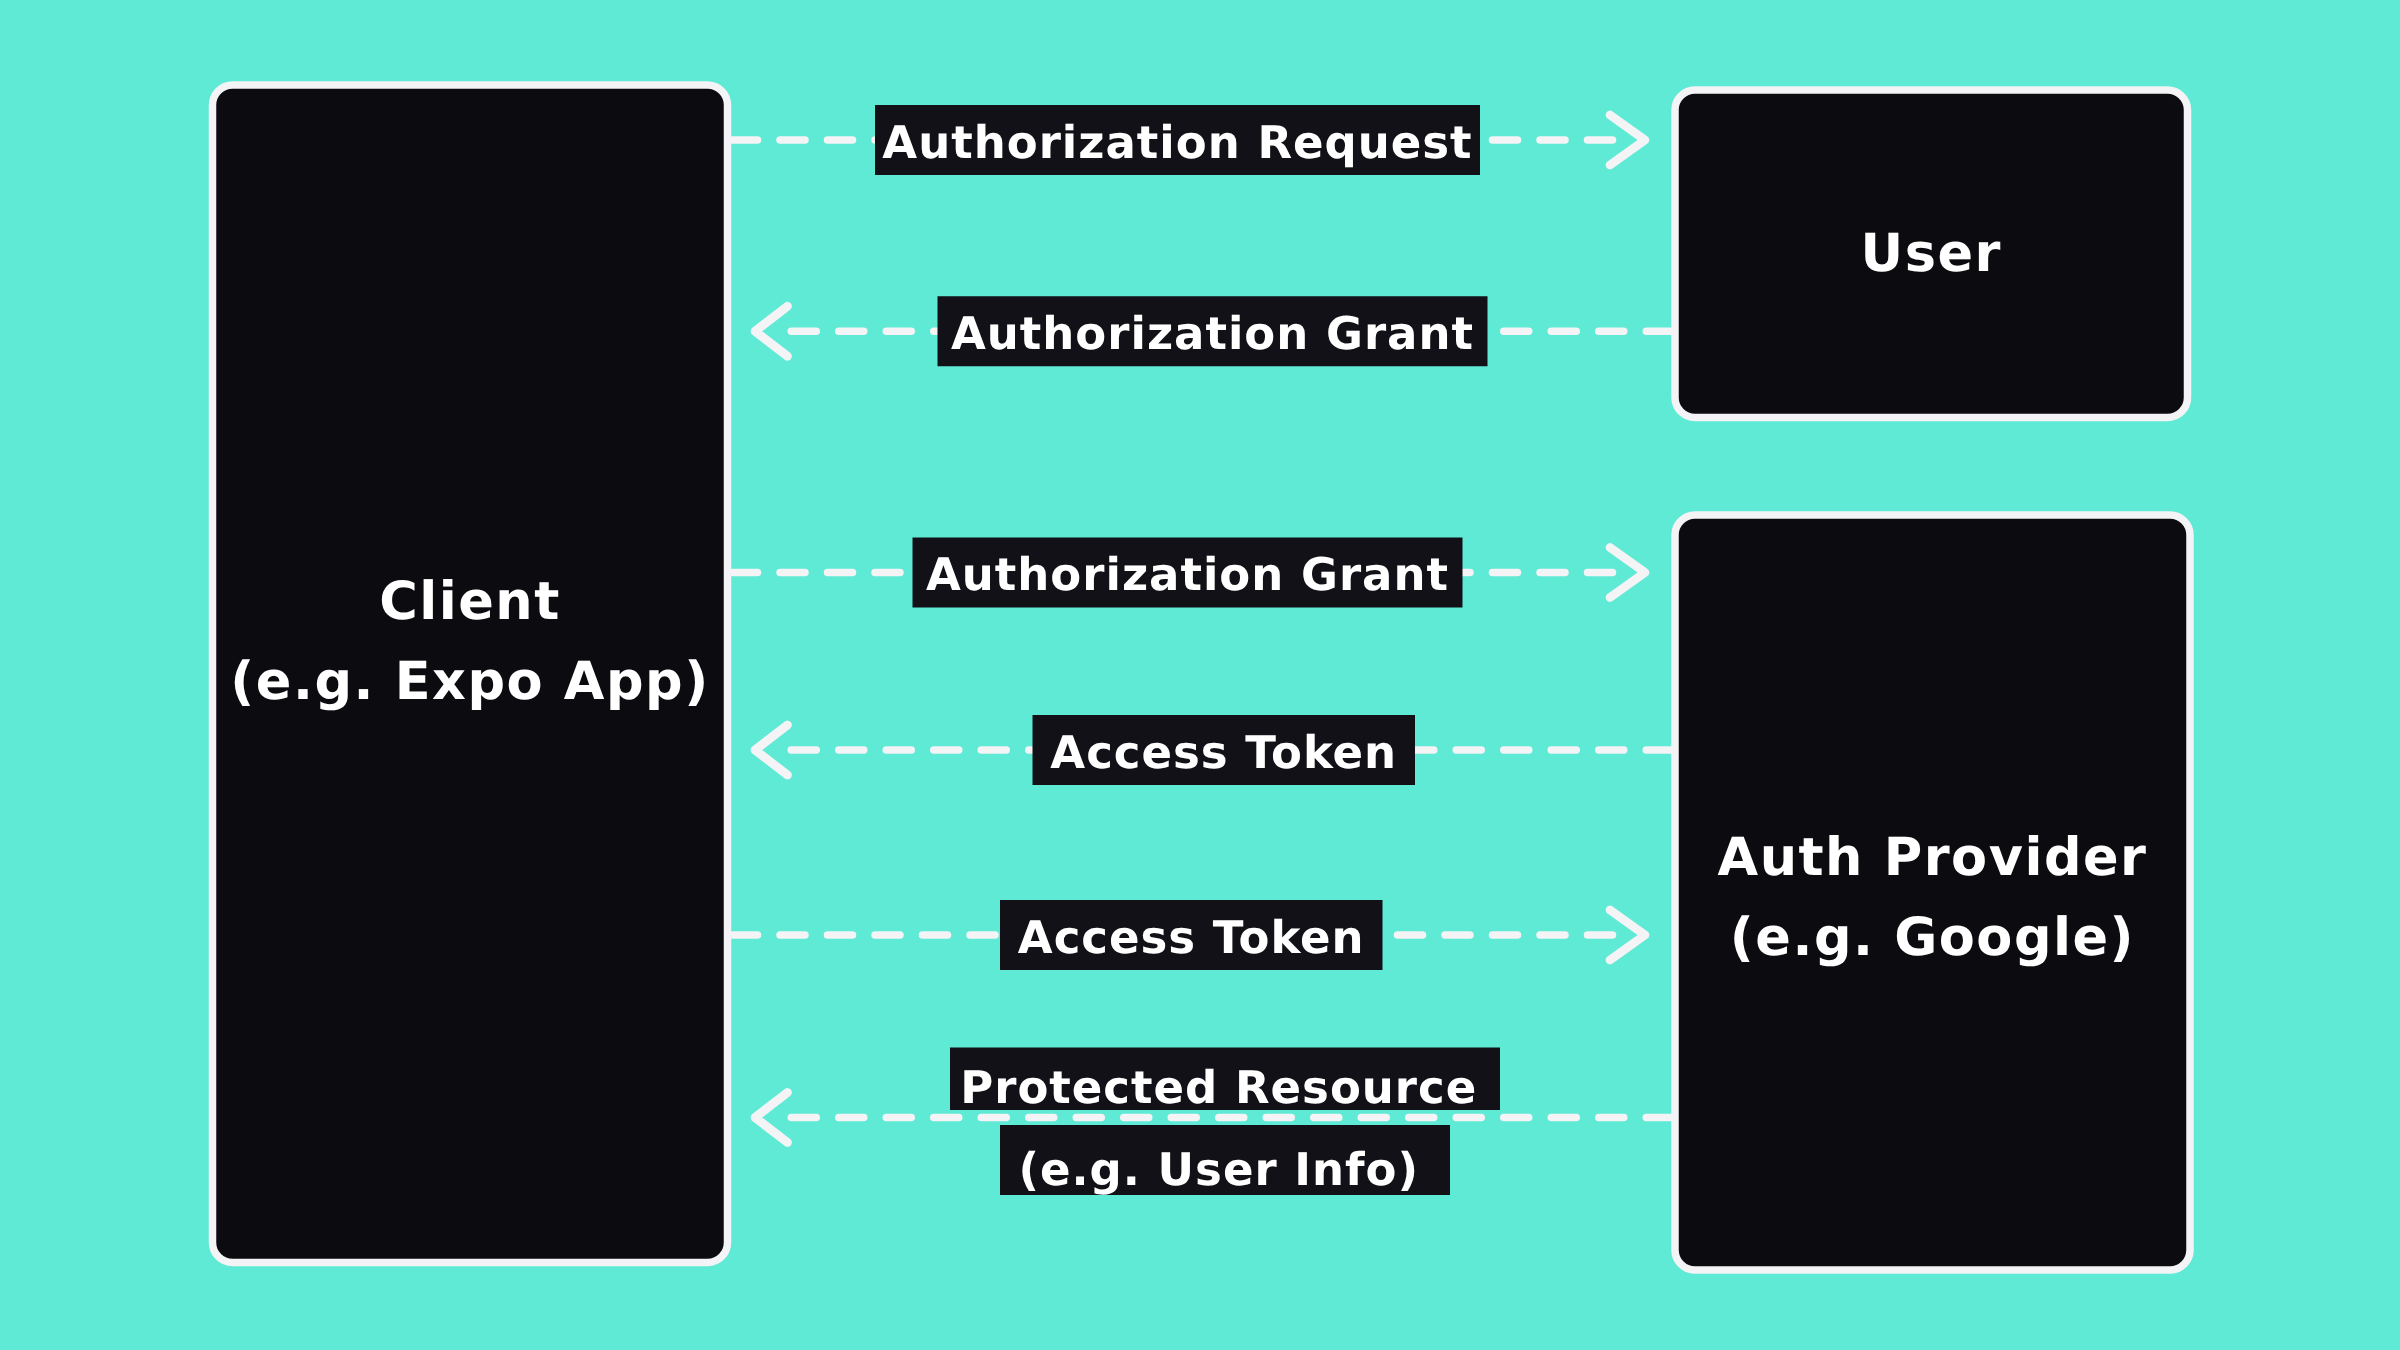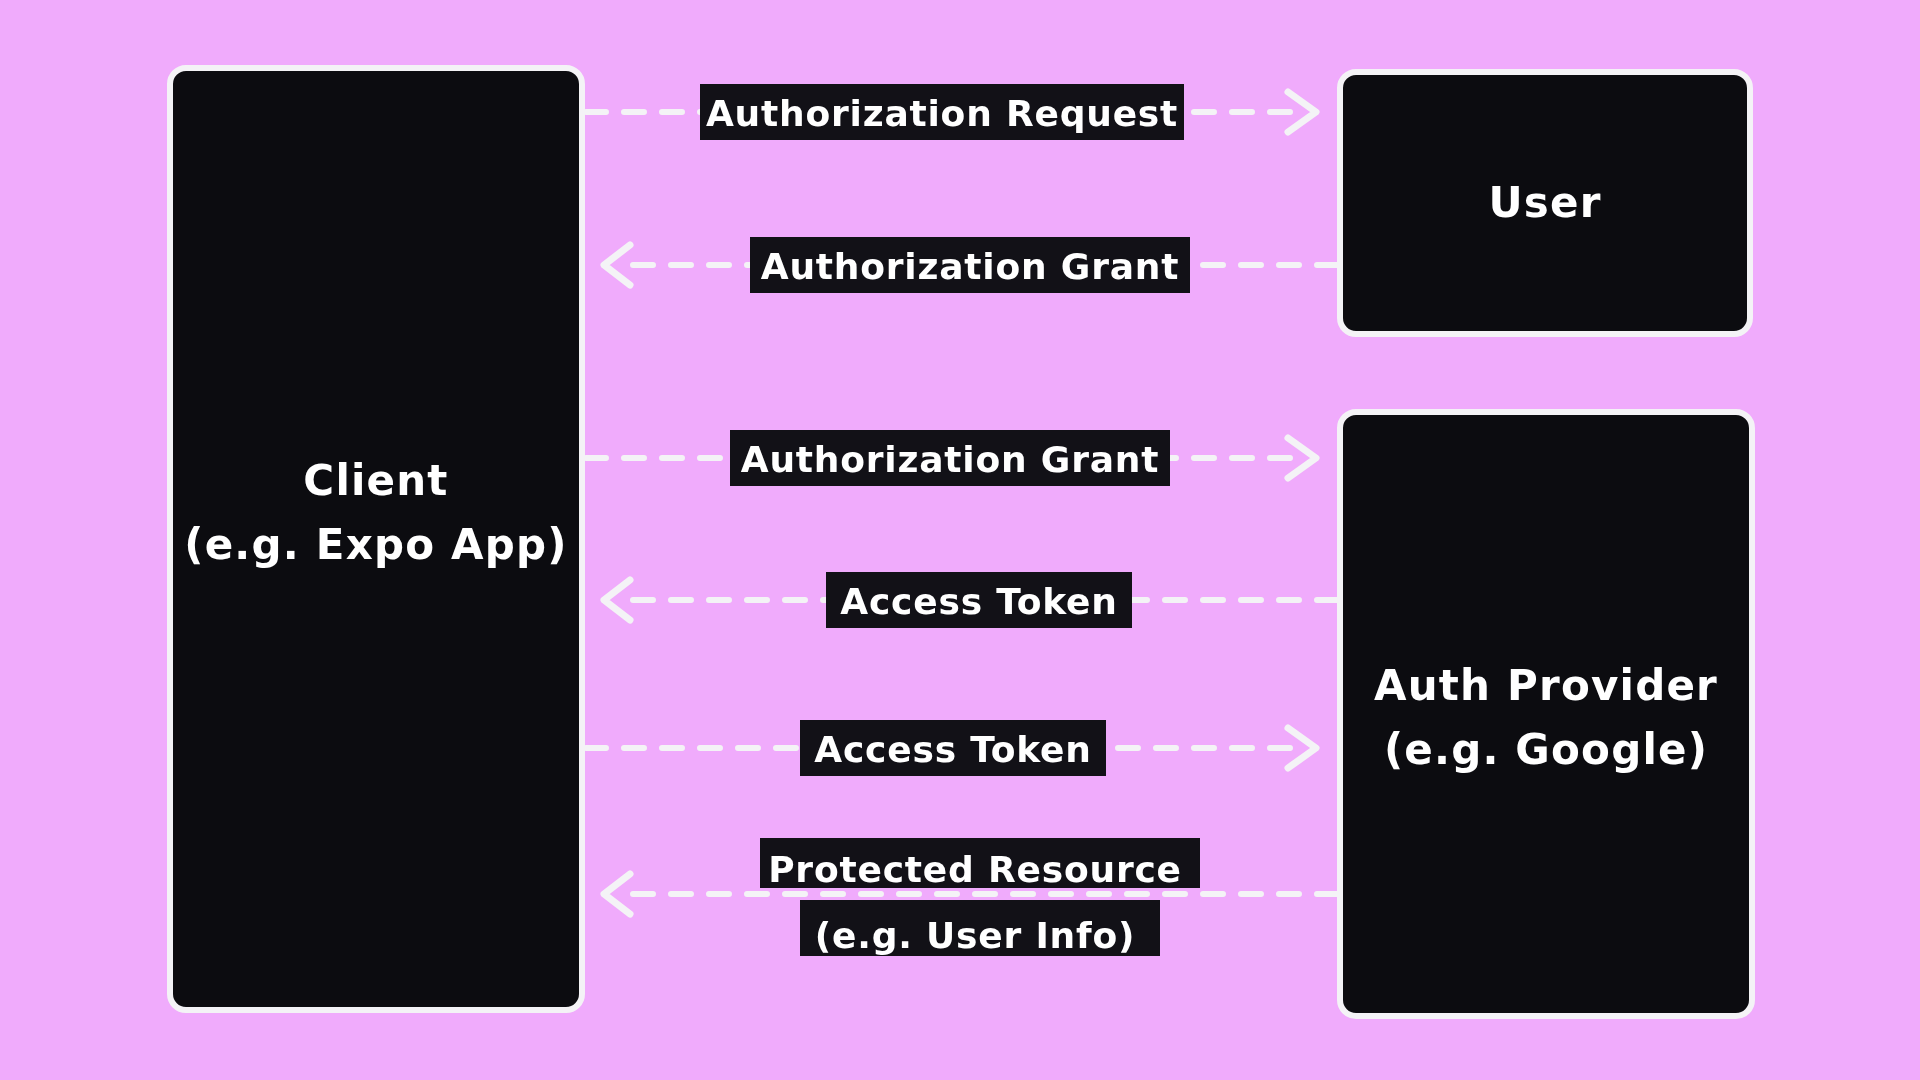--- a/index.html
+++ b/index.html
@@ -12,7 +12,7 @@
     position: relative;
     width: 1920px;
     height: 1080px;
-    background: #f0abfc;
+    background: #5eead4;
     overflow: hidden;
     font-family: "DejaVu Sans", sans-serif;
   }

